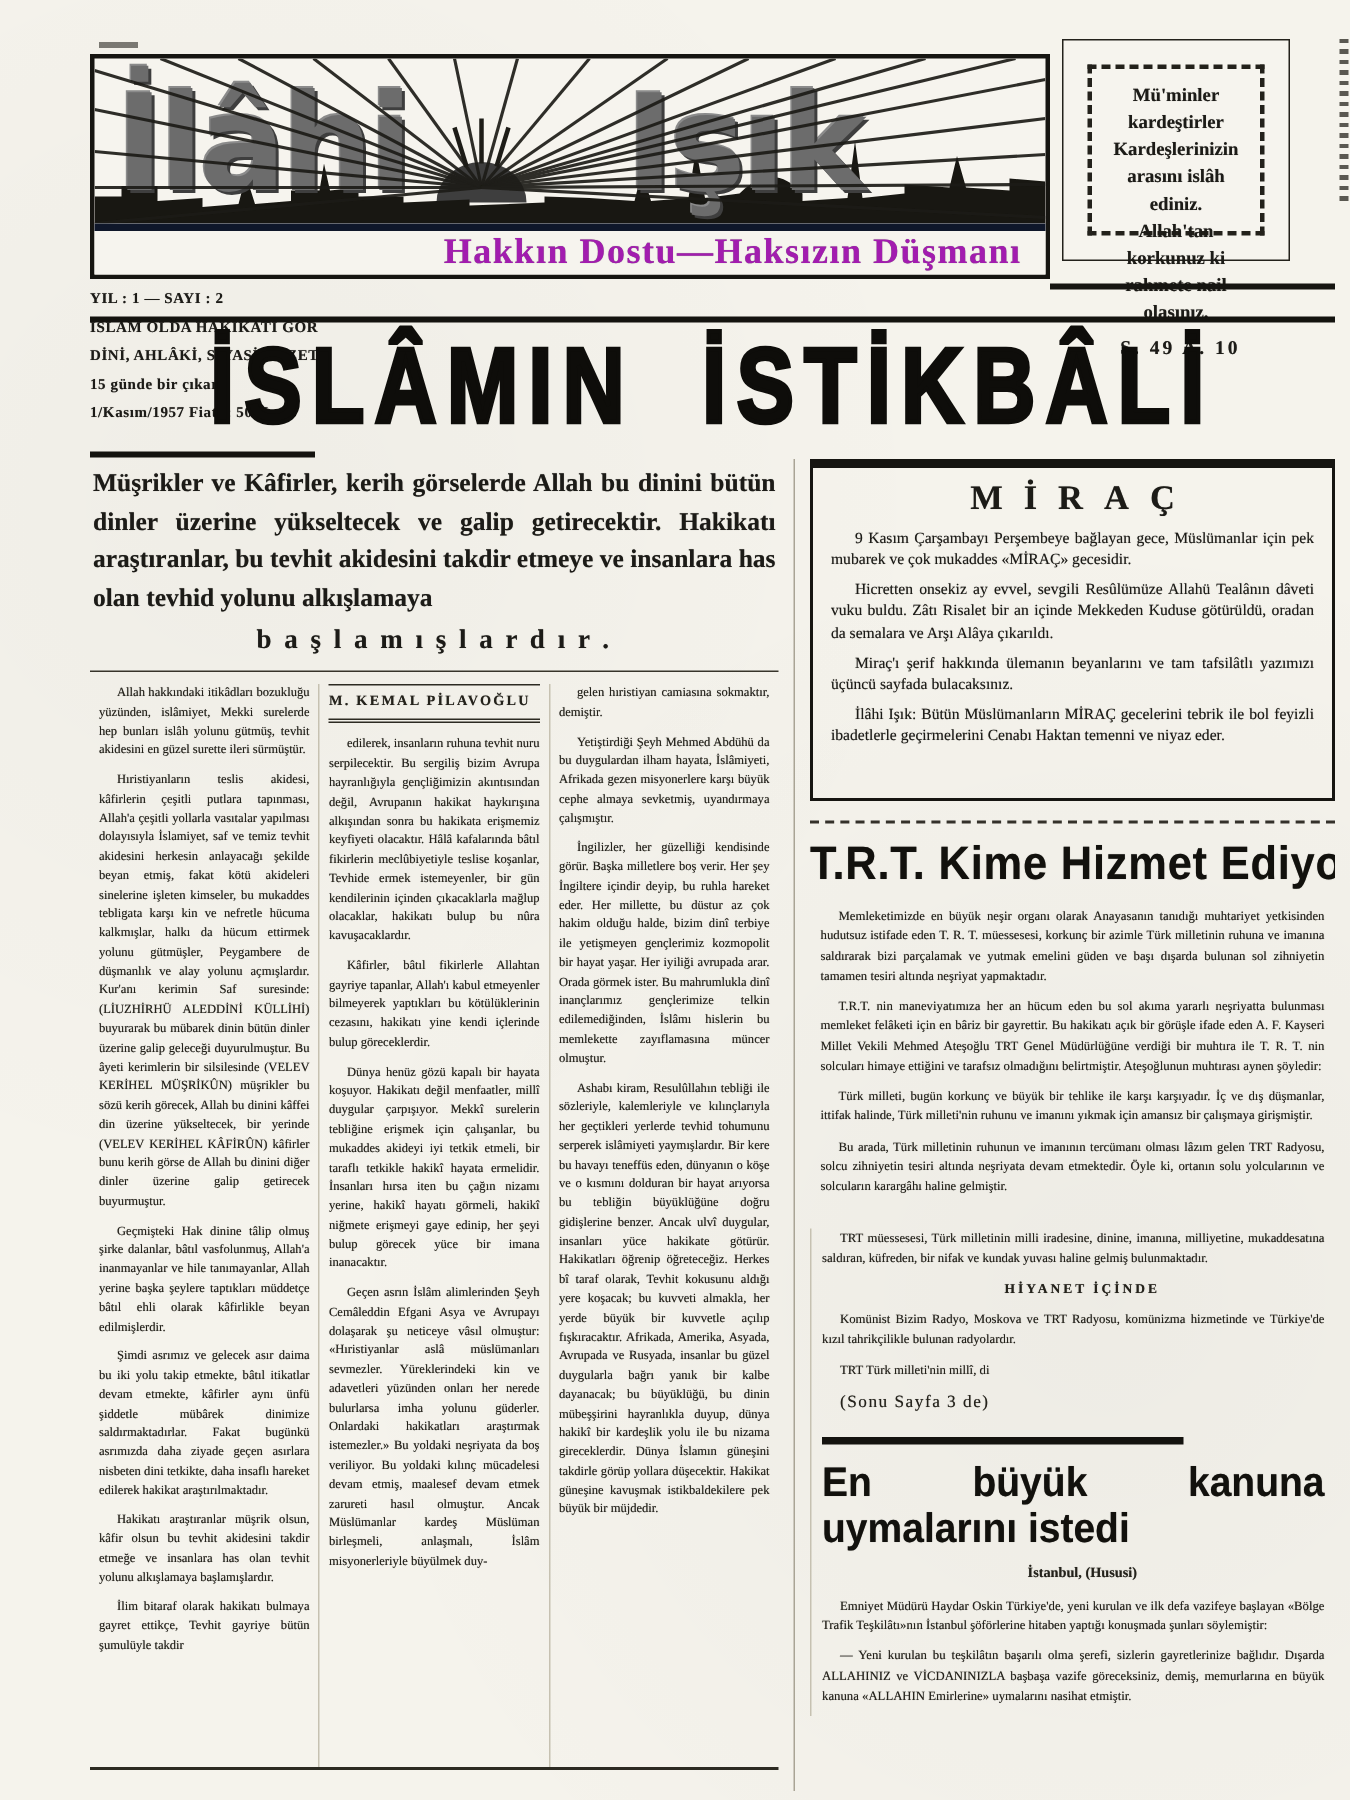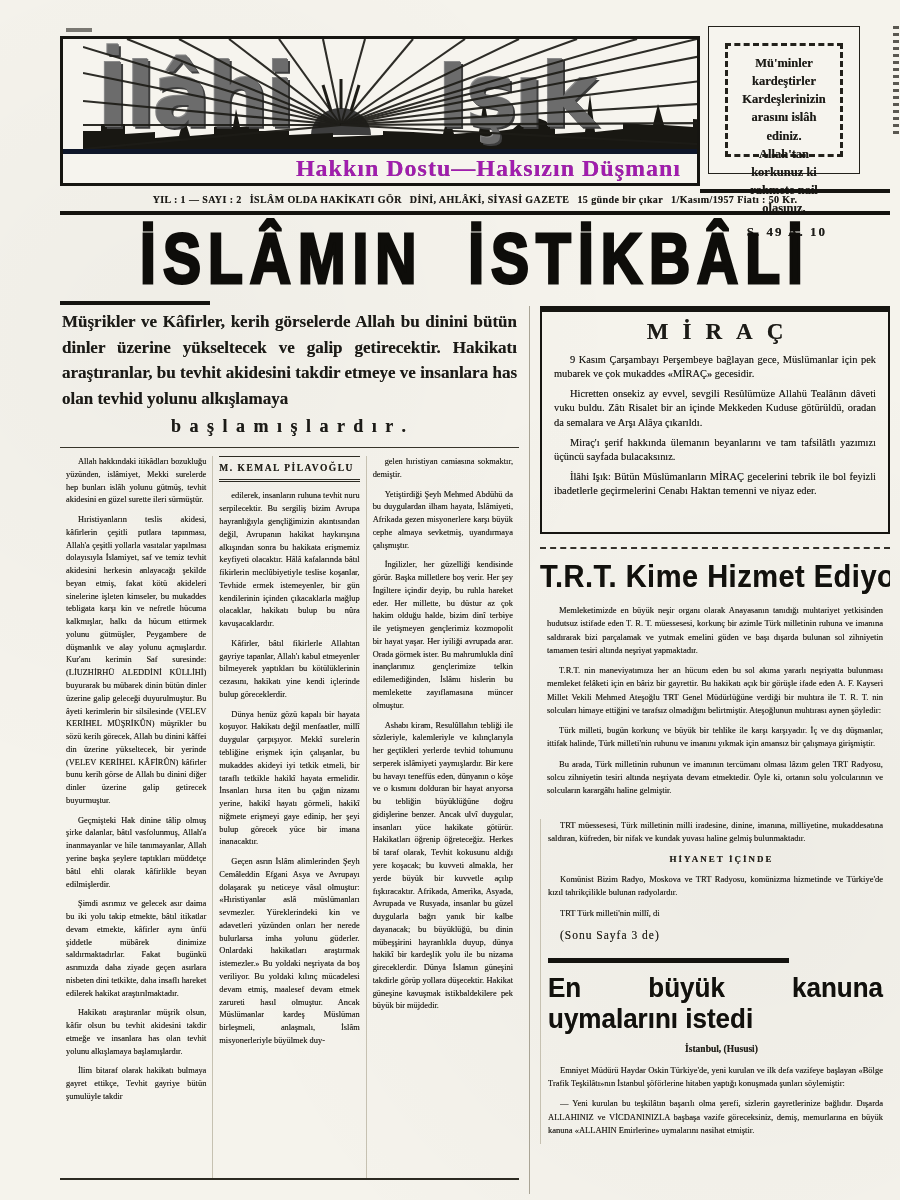--- a/index.html
+++ b/index.html
@@ -22,7 +22,7 @@
     position:absolute; left:60px; top:36px; width:640px; height:150px;
     border:3px solid #161511; background:#f6f4ee;
   }
-  .mast-art{ position:absolute; inset:0; bottom:34px; overflow:hidden;margin-left:20px; }
+  .mast-art{ position:absolute; inset:0; bottom:34px; overflow:hidden; }
   .mast-art svg{ position:absolute; left:0; top:0; }
   .mast-title{
     position:absolute; top:0; z-index:2;

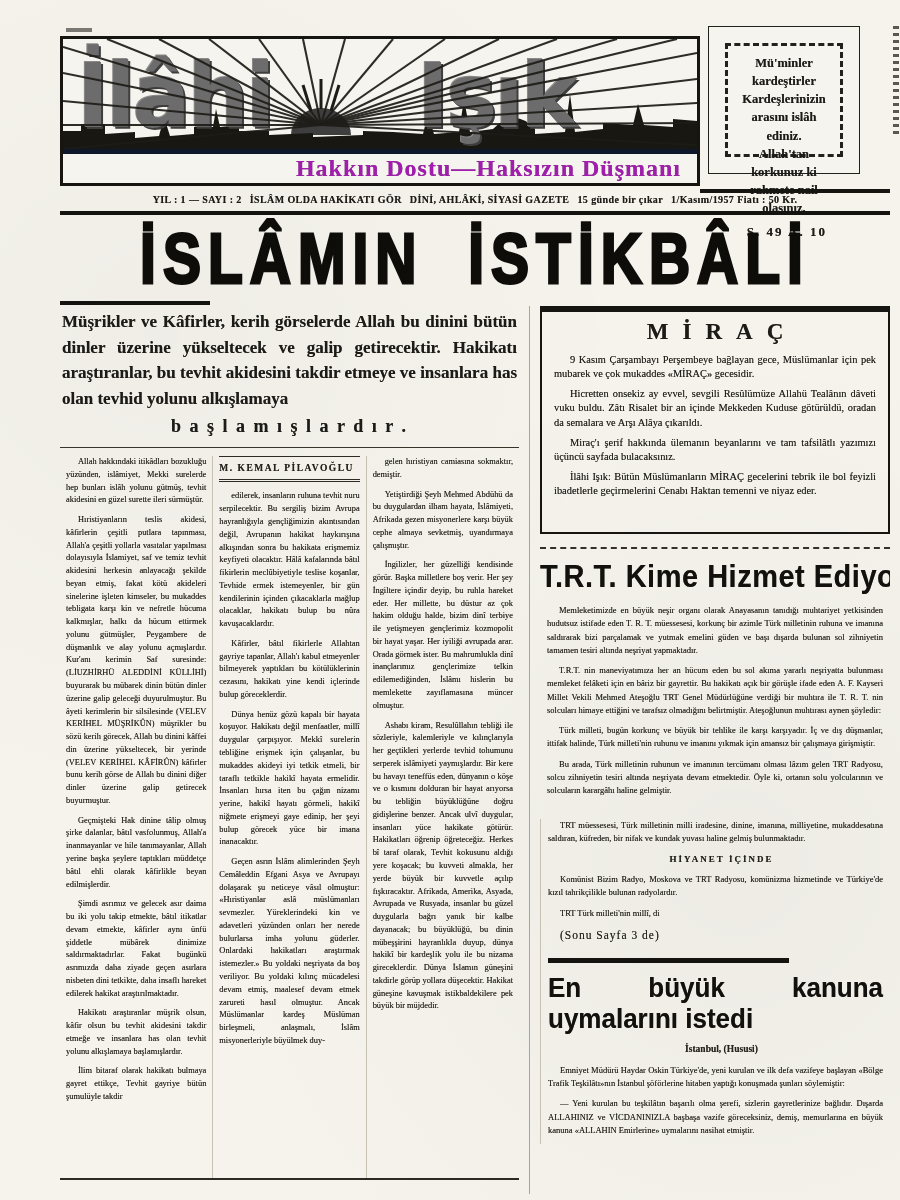--- a/index.html
+++ b/index.html
@@ -55,8 +55,8 @@
   
   .info-line{
     position:absolute; left:60px; top:194px; width:830px;
-    display:flex; justify-content:center; gap:8px;
-    font-size:10px; font-weight:700; letter-spacing:.4px; white-space:nowrap;
+    display:flex; justify-content:flex-end; gap:8px;
+    font-size:10px; font-weight:700; letter-spacing:.4px; white-space:nowrap;flex-direction:column;
   }
   .main-rule{ position:absolute; left:60px; top:211px; width:830px; height:4px; background:#14130f; }
   

